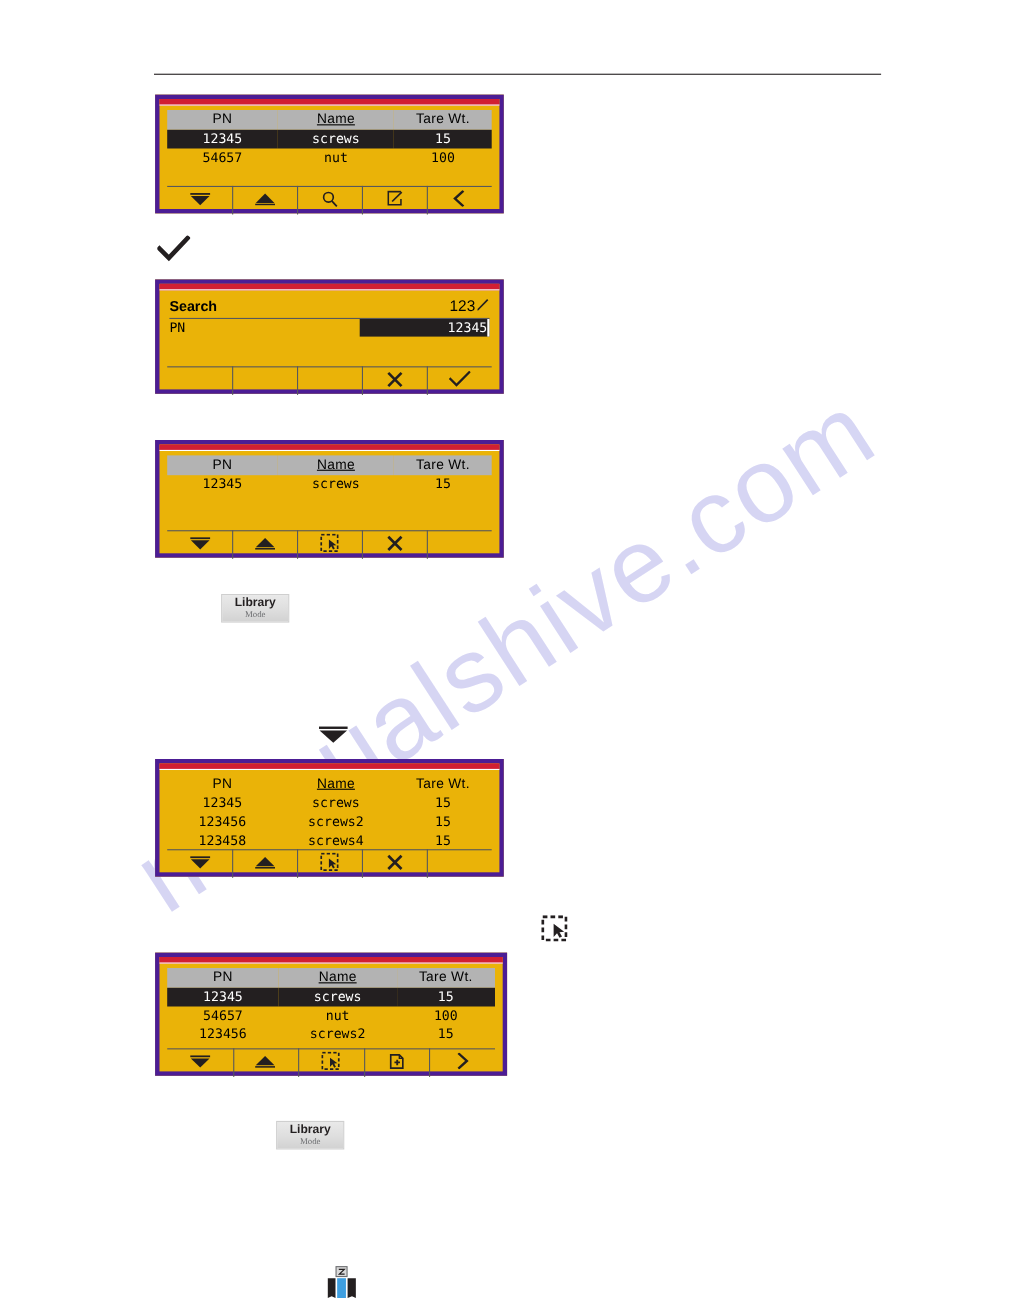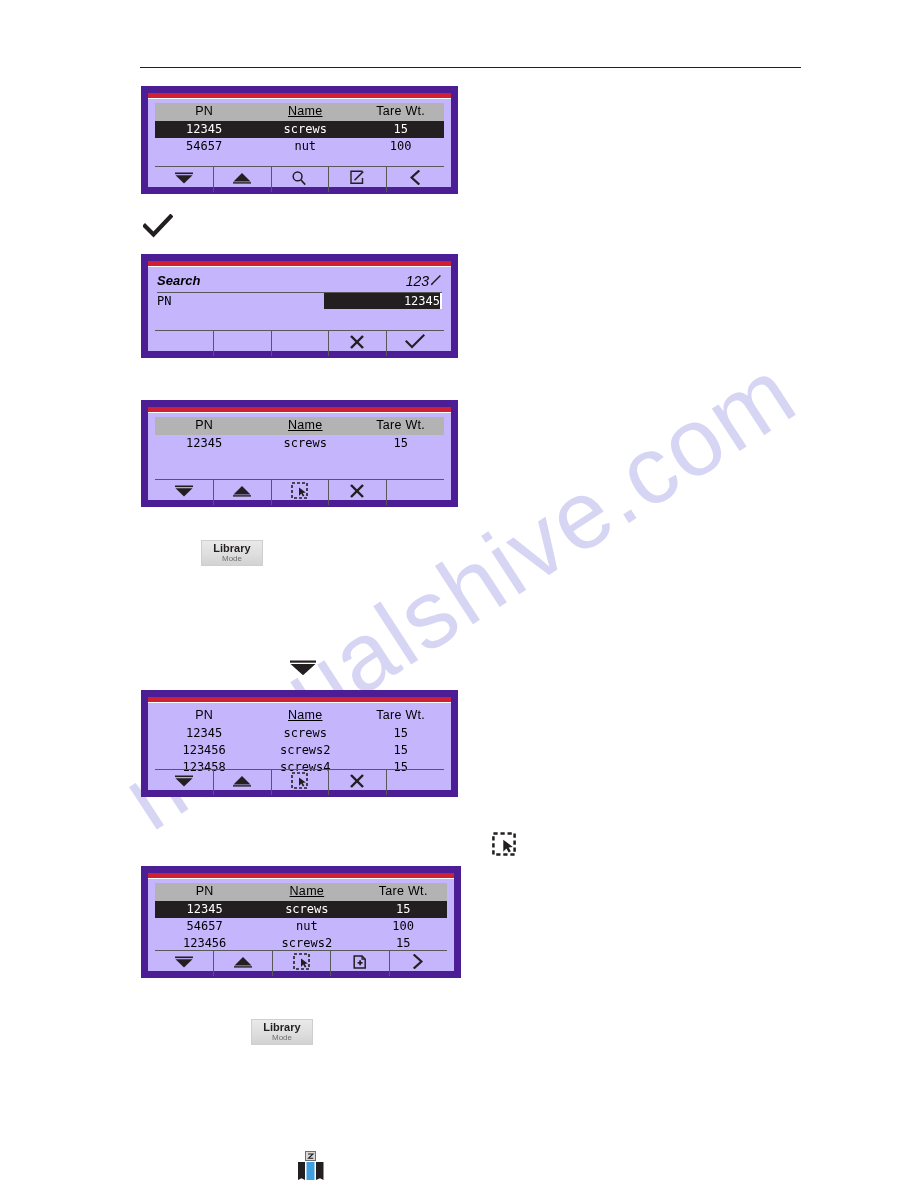--- a/index.html
+++ b/index.html
@@ -48,8 +48,8 @@
   
   .lcd {
     position: absolute;
-    border: 7px solid #4c1d95;
-    background: #c4b5fd;
+    border: 4px solid #4c1d95;
+    background: #eab308;
     box-sizing: border-box;
     z-index: 3;
   }

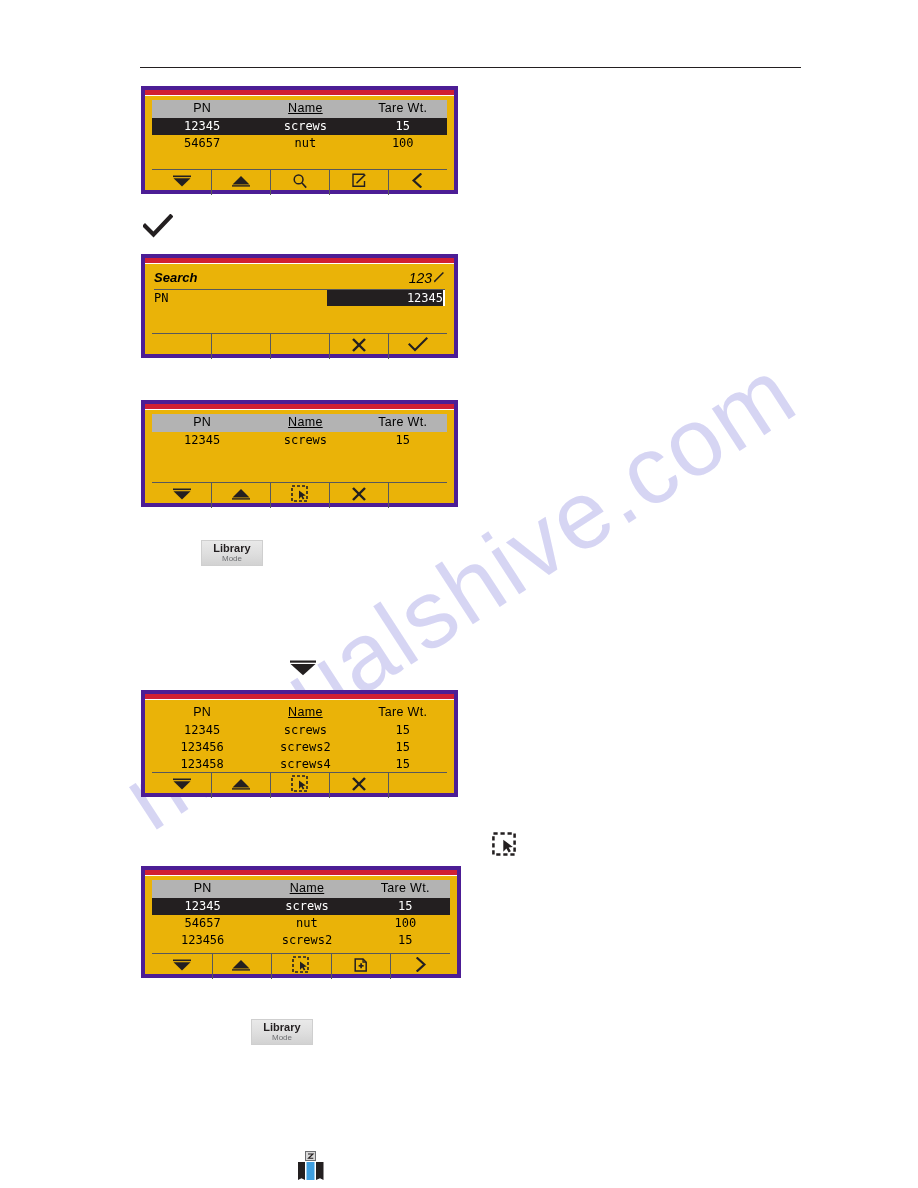--- a/index.html
+++ b/index.html
@@ -133,9 +133,8 @@
   .search-screen { padding: 6px 9px 0 9px; position: relative; height: 100%; box-sizing: border-box;}
   .search-title-row {
     display: flex;
-    align-items: flex-start;
+    align-items: center;
     justify-content: space-between;
-    font-style: italic;
   }
   .search-title {
     font-family: "Liberation Sans", sans-serif;

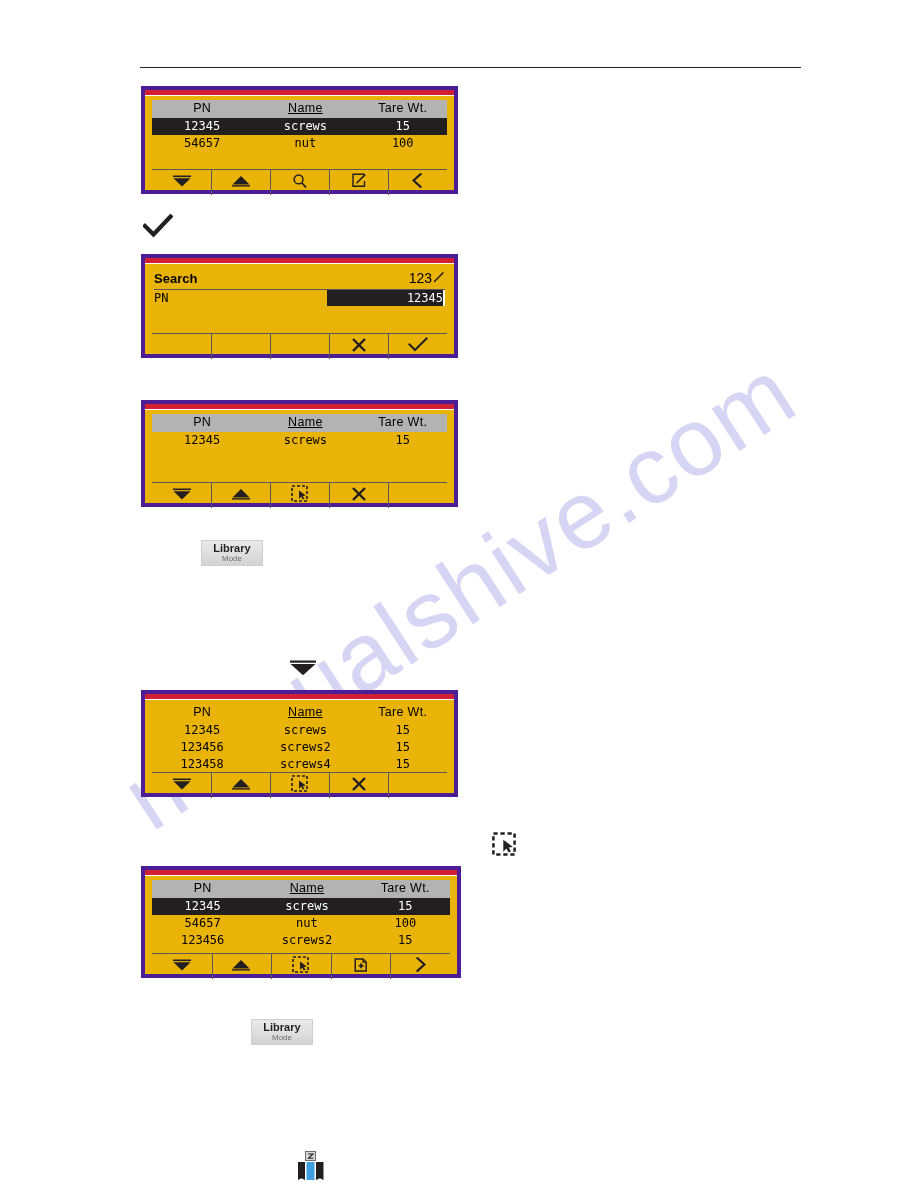--- a/index.html
+++ b/index.html
@@ -205,7 +205,7 @@
     color: #231f20;
   }
   .keybtn .k-sub {
-    font-family: Liberation Sans, sans-serif;
+    font-family: Liberation Serif, serif;
     font-size: 8px;
     color: #6d6e71;
     margin-top: 1px;

